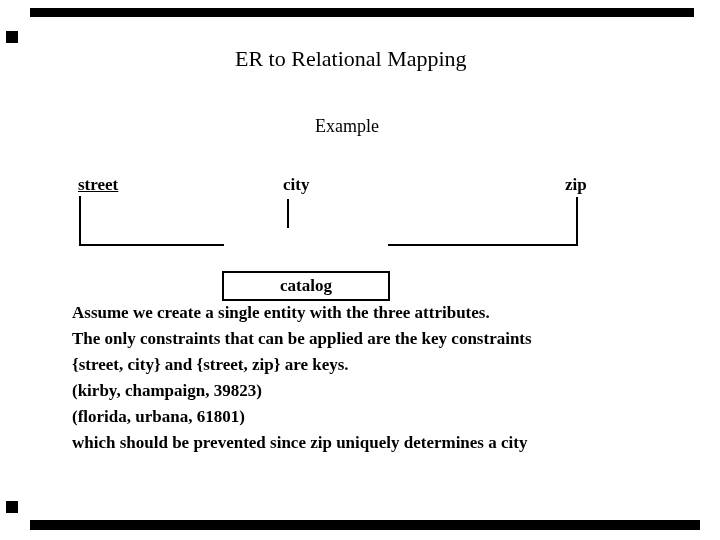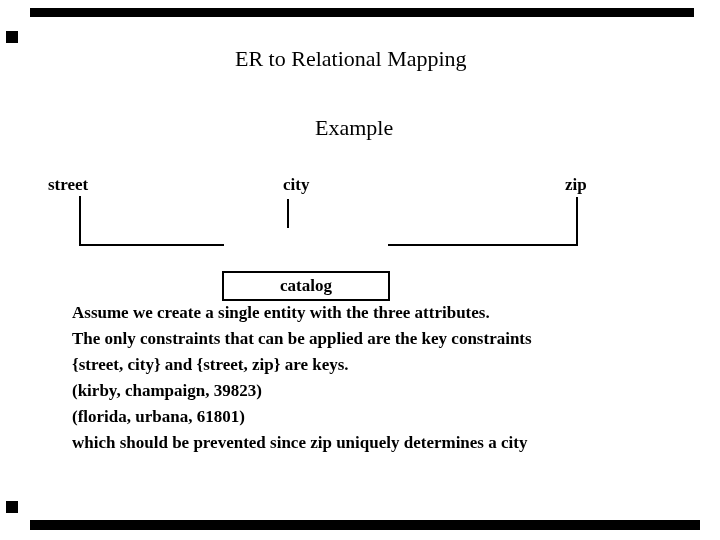--- a/index.html
+++ b/index.html
@@ -41,7 +41,7 @@
     position: absolute;
     left: 315px;
     top: 117px;
-    font-size: 22px;
+    font-size: 18px;
     line-height: 1;
     white-space: nowrap;
     font-weight: normal;

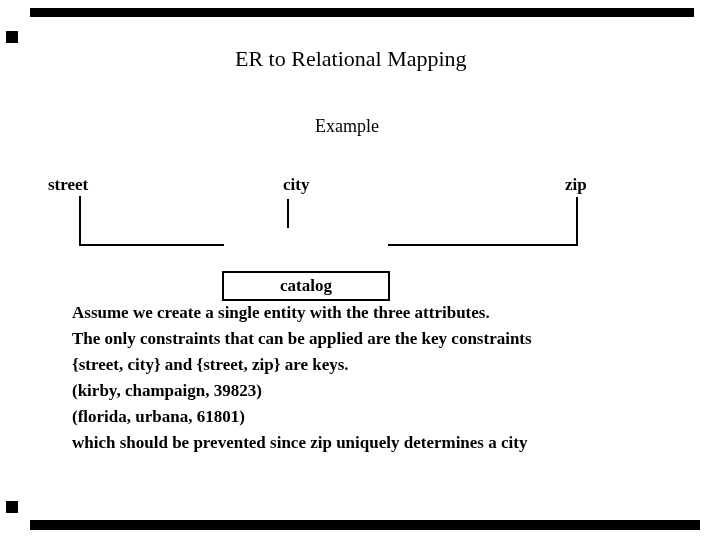--- a/index.html
+++ b/index.html
@@ -54,7 +54,7 @@
     line-height: 1;
     white-space: nowrap;
   }
-  .attr-street { left: 48px;  }
+  .attr-street { left: 78px; text-decoration: underline;  }
   .attr-city   { left: 267px; margin-left: 16px; }
   .attr-zip    { left: 565px; }
 

